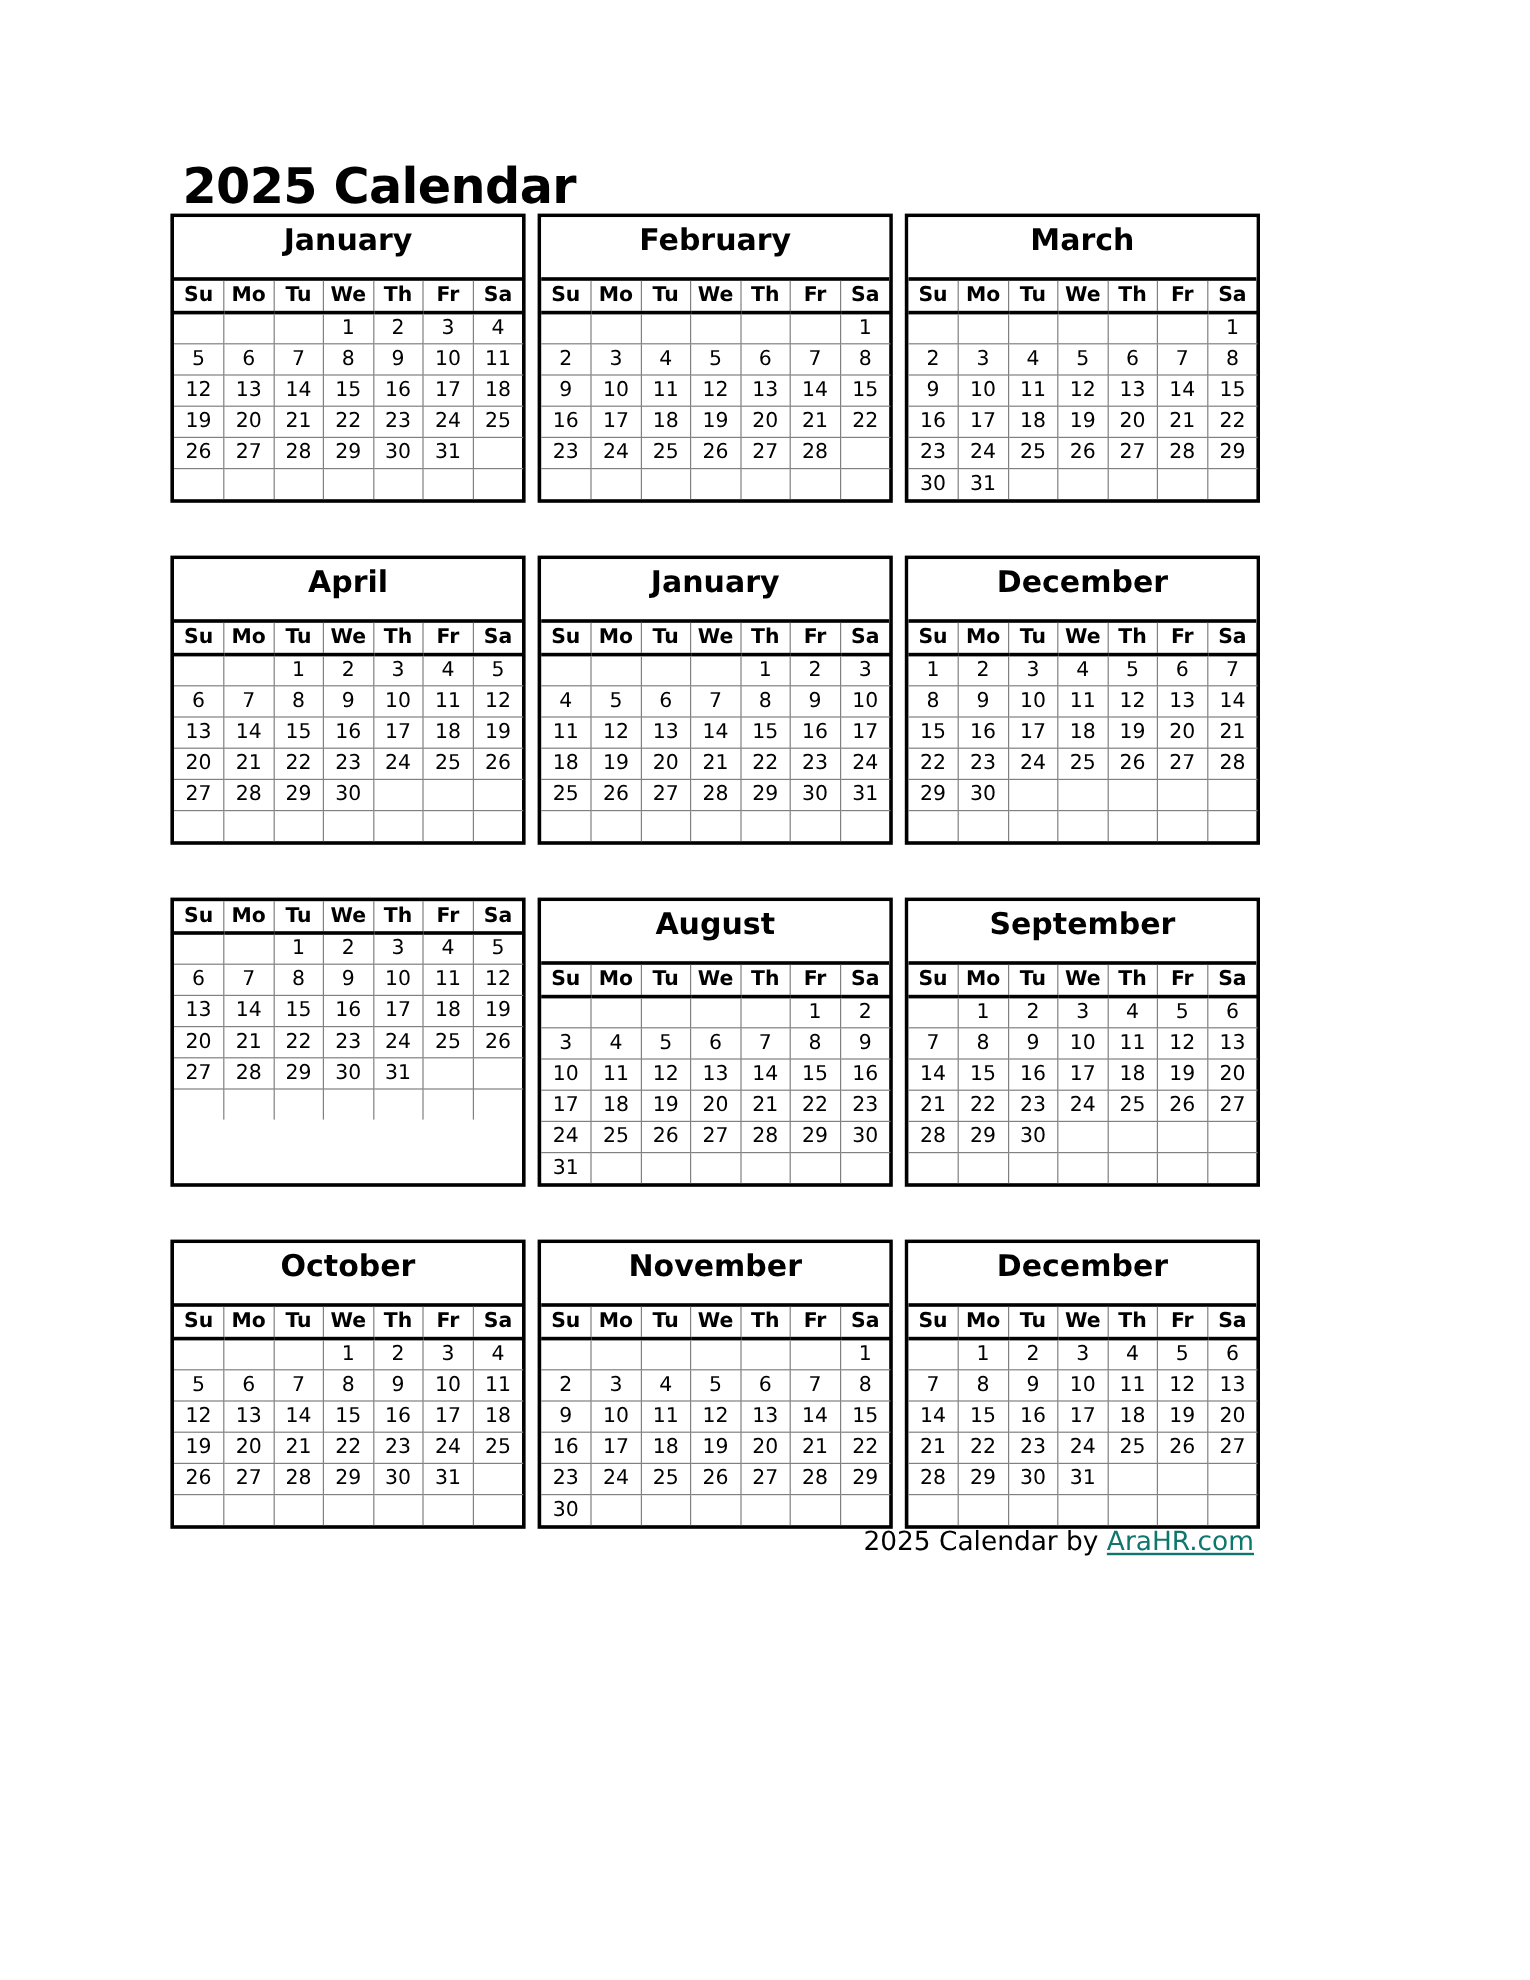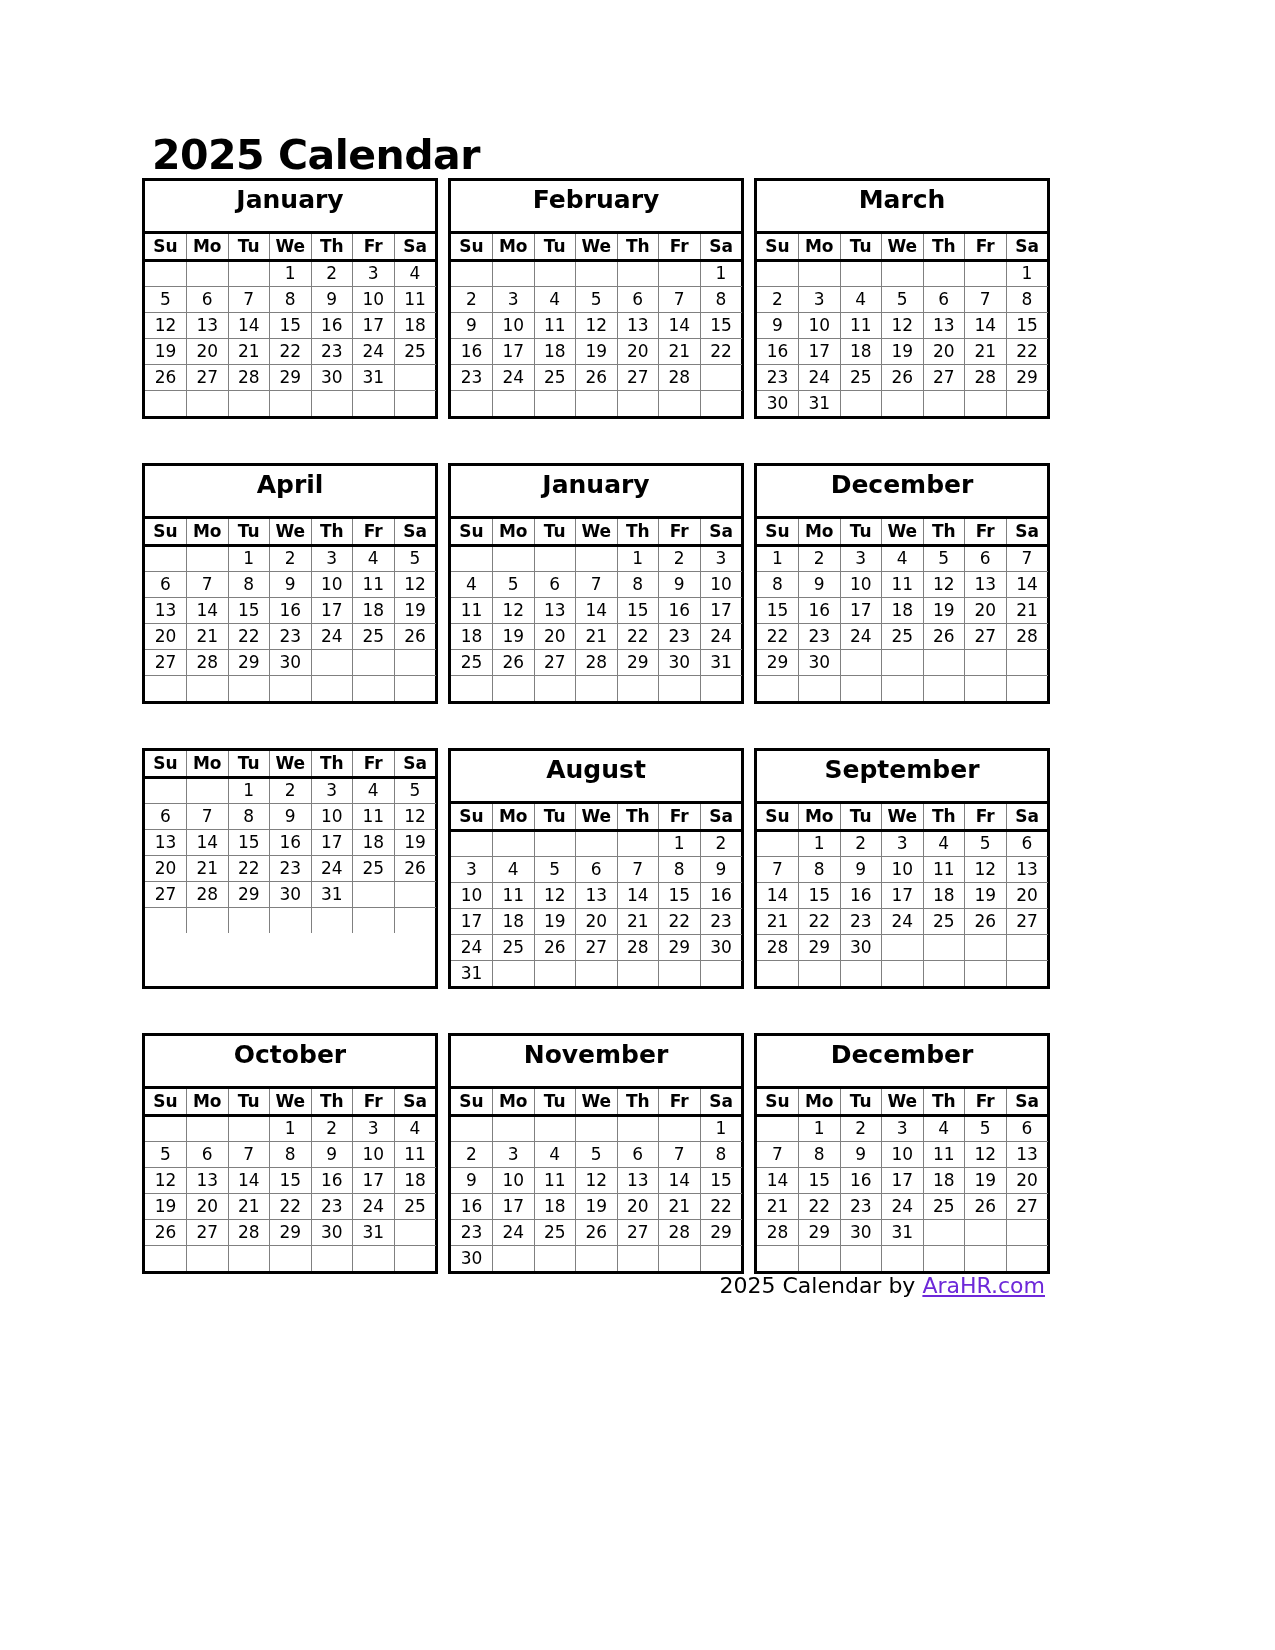--- a/index.html
+++ b/index.html
@@ -989,7 +989,7 @@
 
   <div id="footer">
     <span>2025</span><span class="sep"></span><span>Calendar by</span>
-    <a href="#" style="color: #6d28d9;">AraHR.com</a>
+    <a href="#" style="color: #0f766e;">AraHR.com</a>
   </div>
 
 </div>

